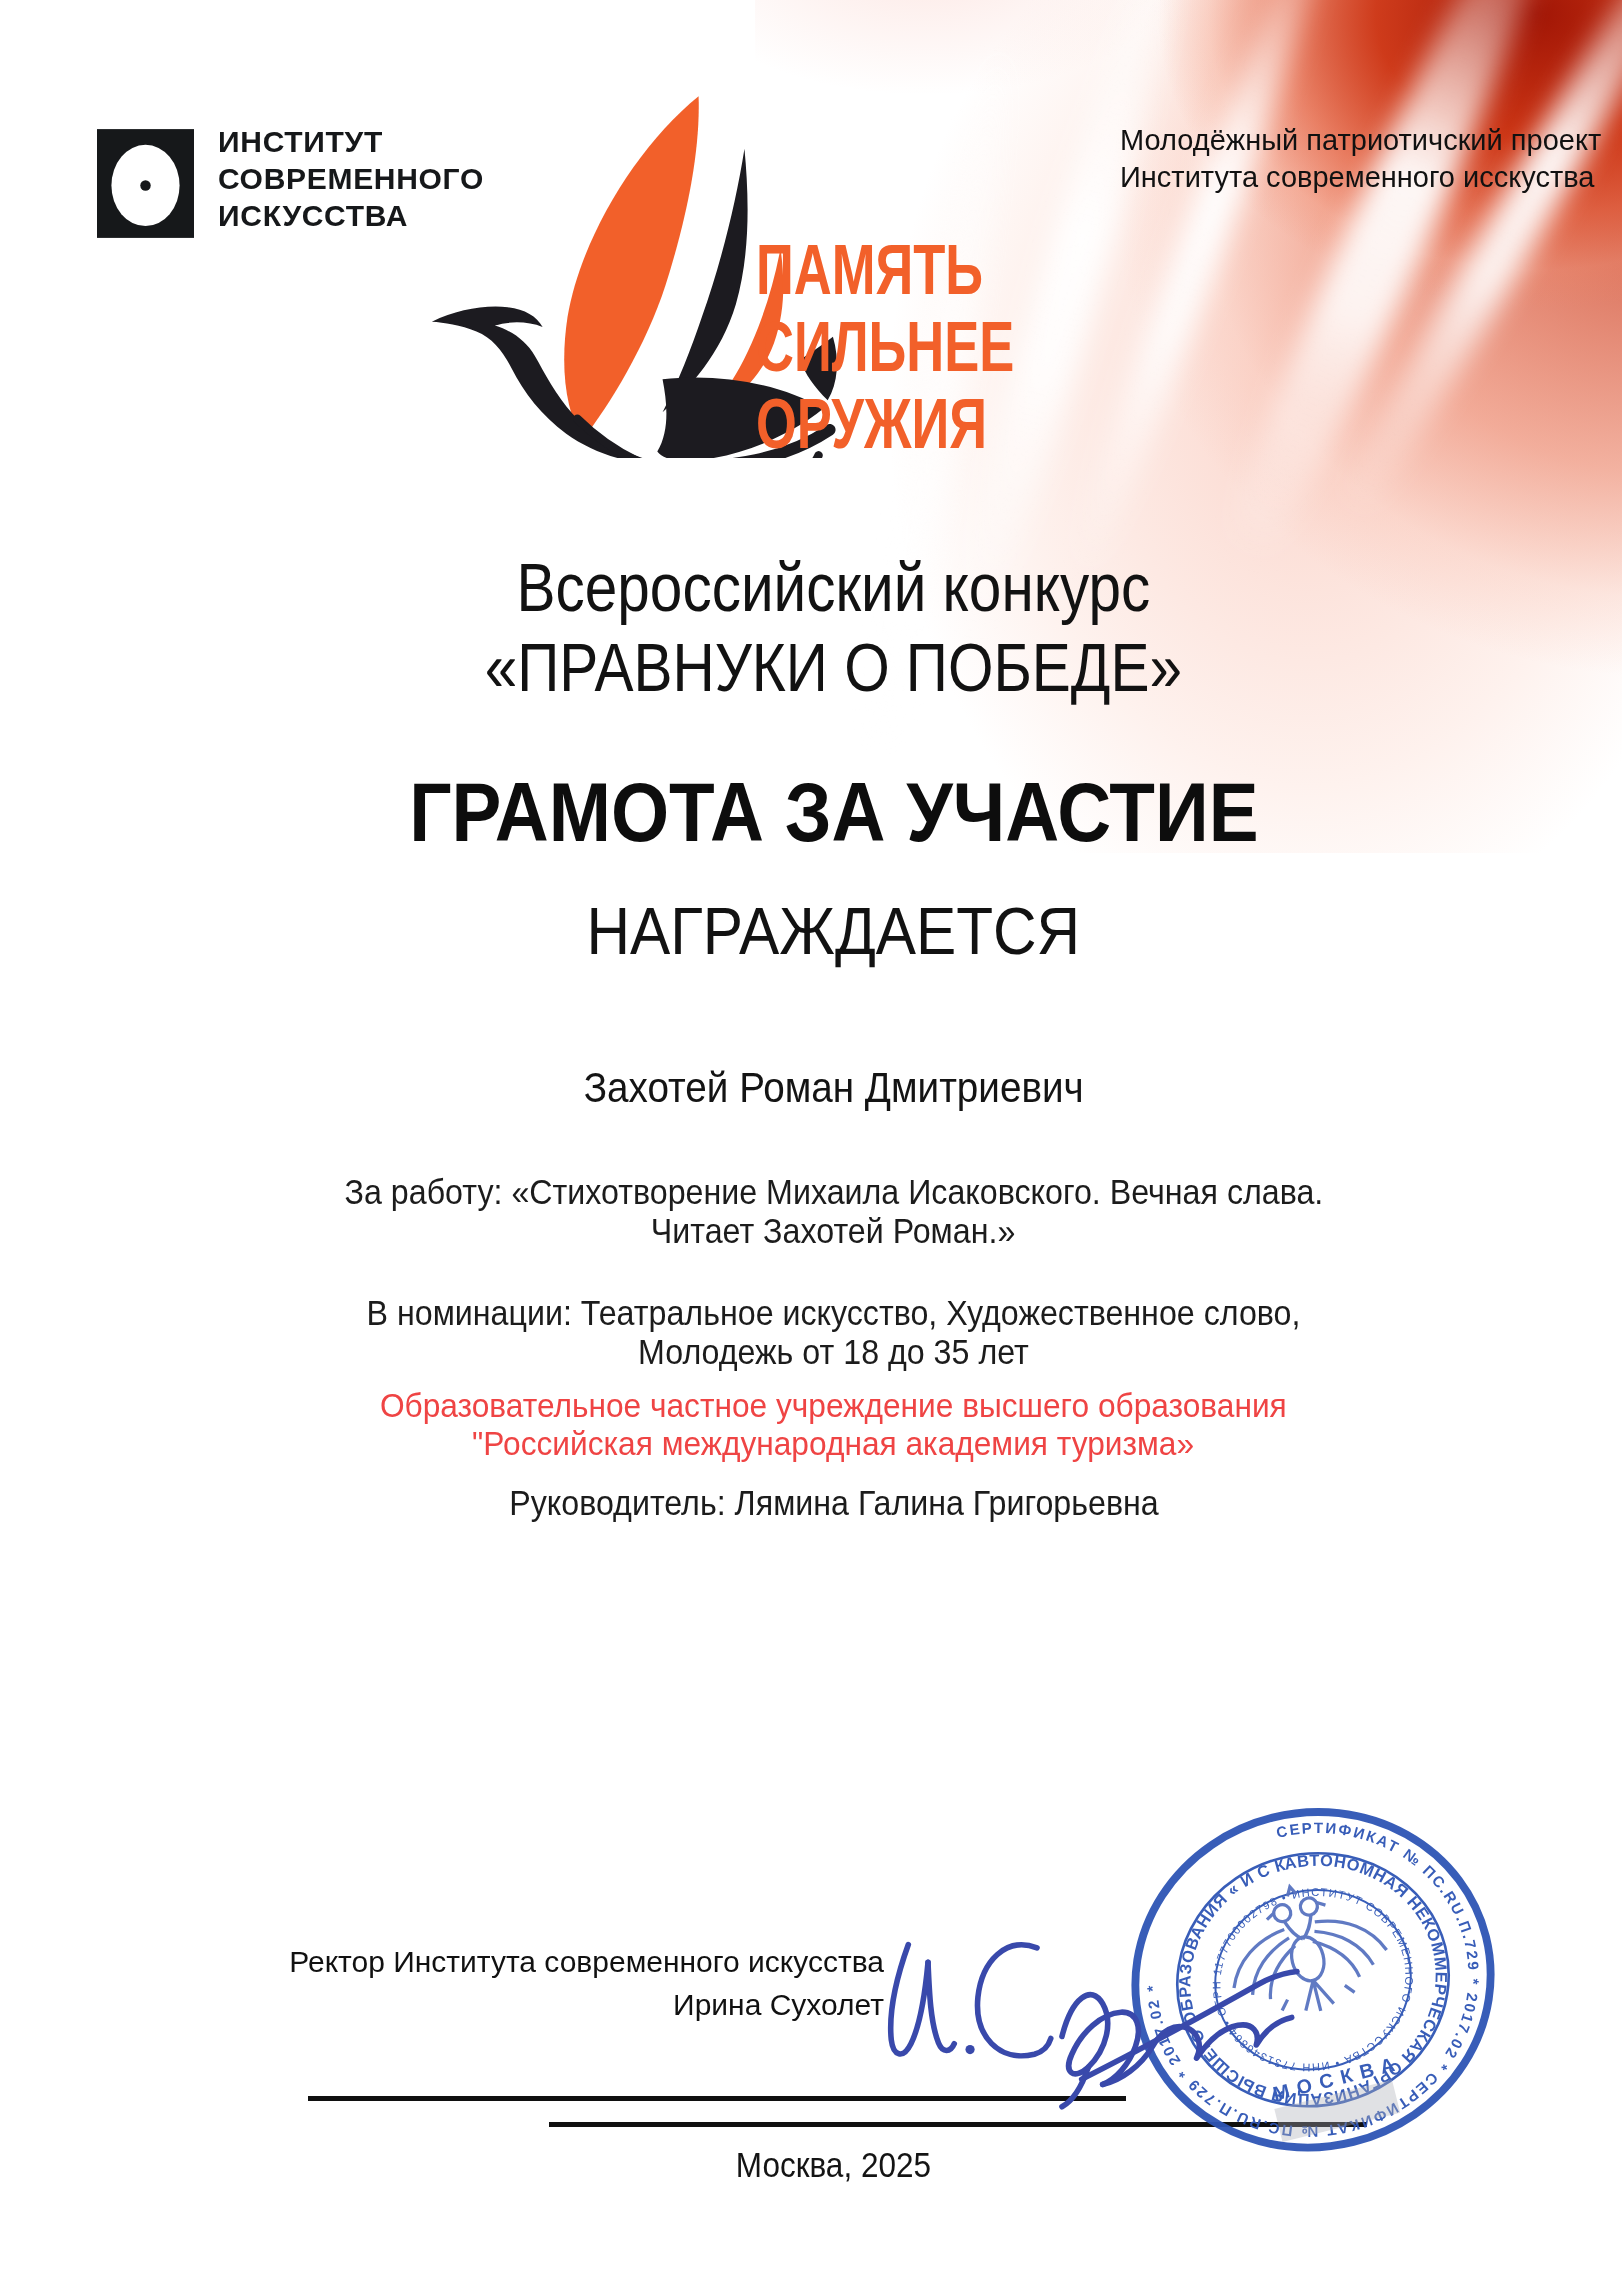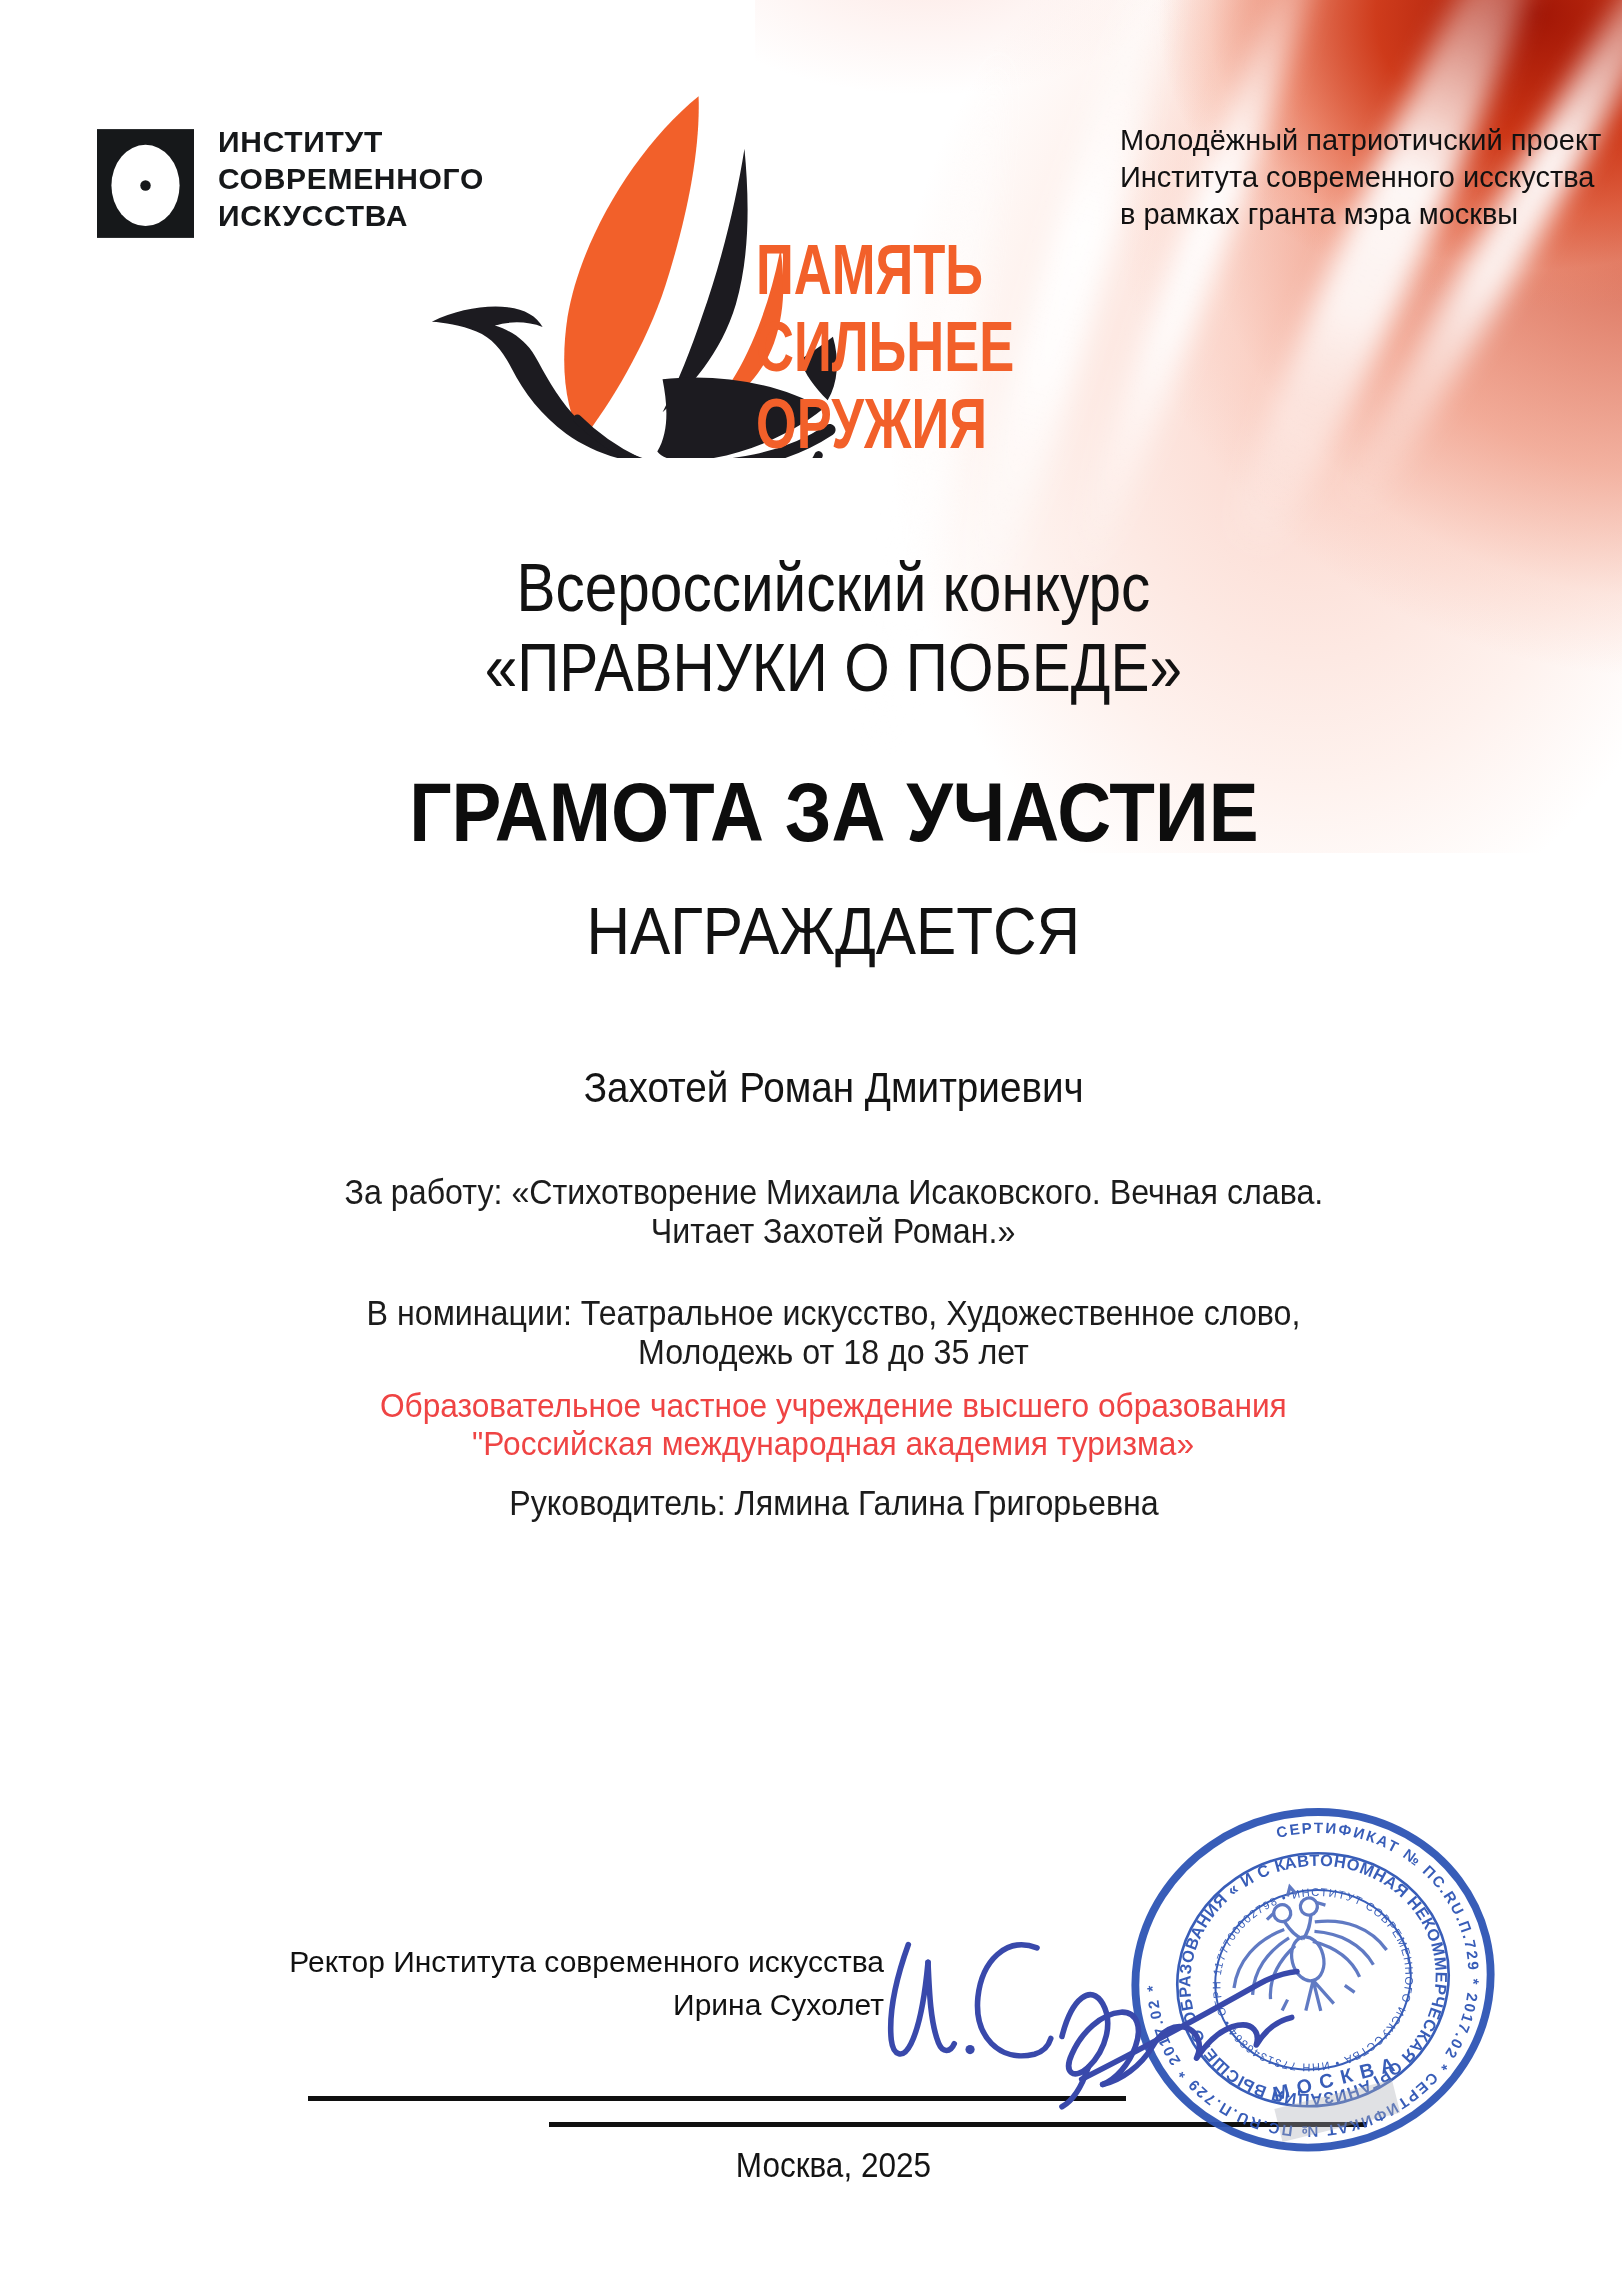--- a/index.html
+++ b/index.html
@@ -84,7 +84,6 @@
   <div class="note">
     <div>Молодёжный патриотичский проект</div>
     <div>Института современного исскуства</div>
-    <div>в рамках гранта мэра москвы</div>
   </div>
 
   <svg class="dove" viewBox="0 0 650 560">

